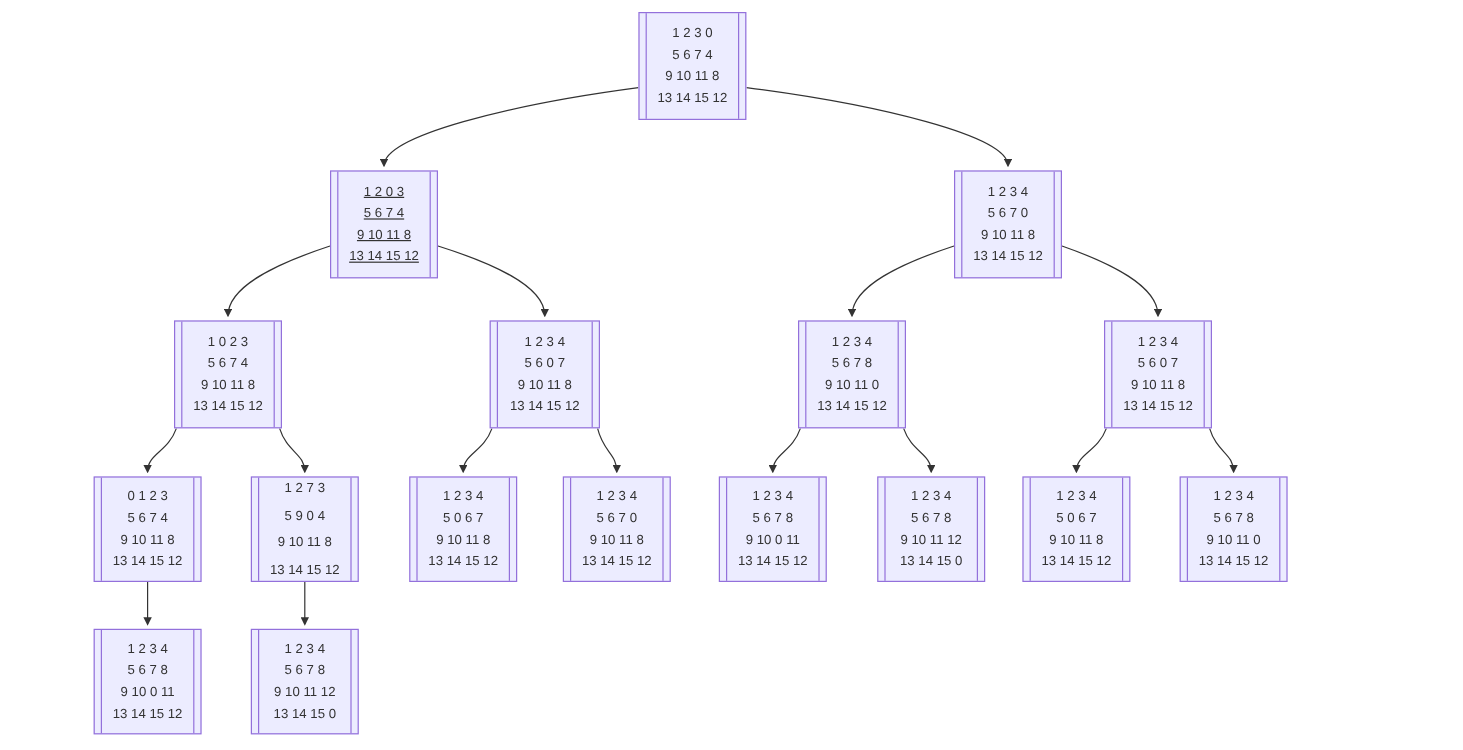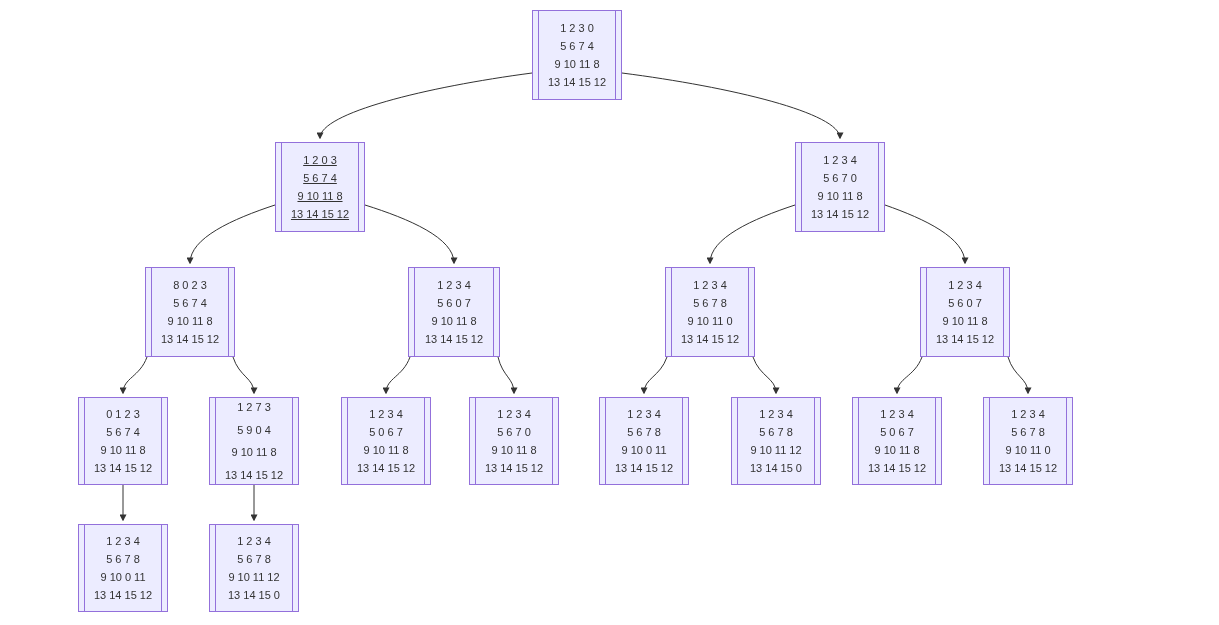--- a/index.html
+++ b/index.html
@@ -95,7 +95,7 @@
         <div class="row">13 14 15 12</div>
       </div>
       <div class="node" style="left: 145px; top: 267px; width: 90px; height: 90px;">
-        <div class="row">8 0 2 3</div>
+        <div class="row">1 0 2 3</div>
         <div class="row">5 6 7 4</div>
         <div class="row">9 10 11 8</div>
         <div class="row">13 14 15 12</div>

